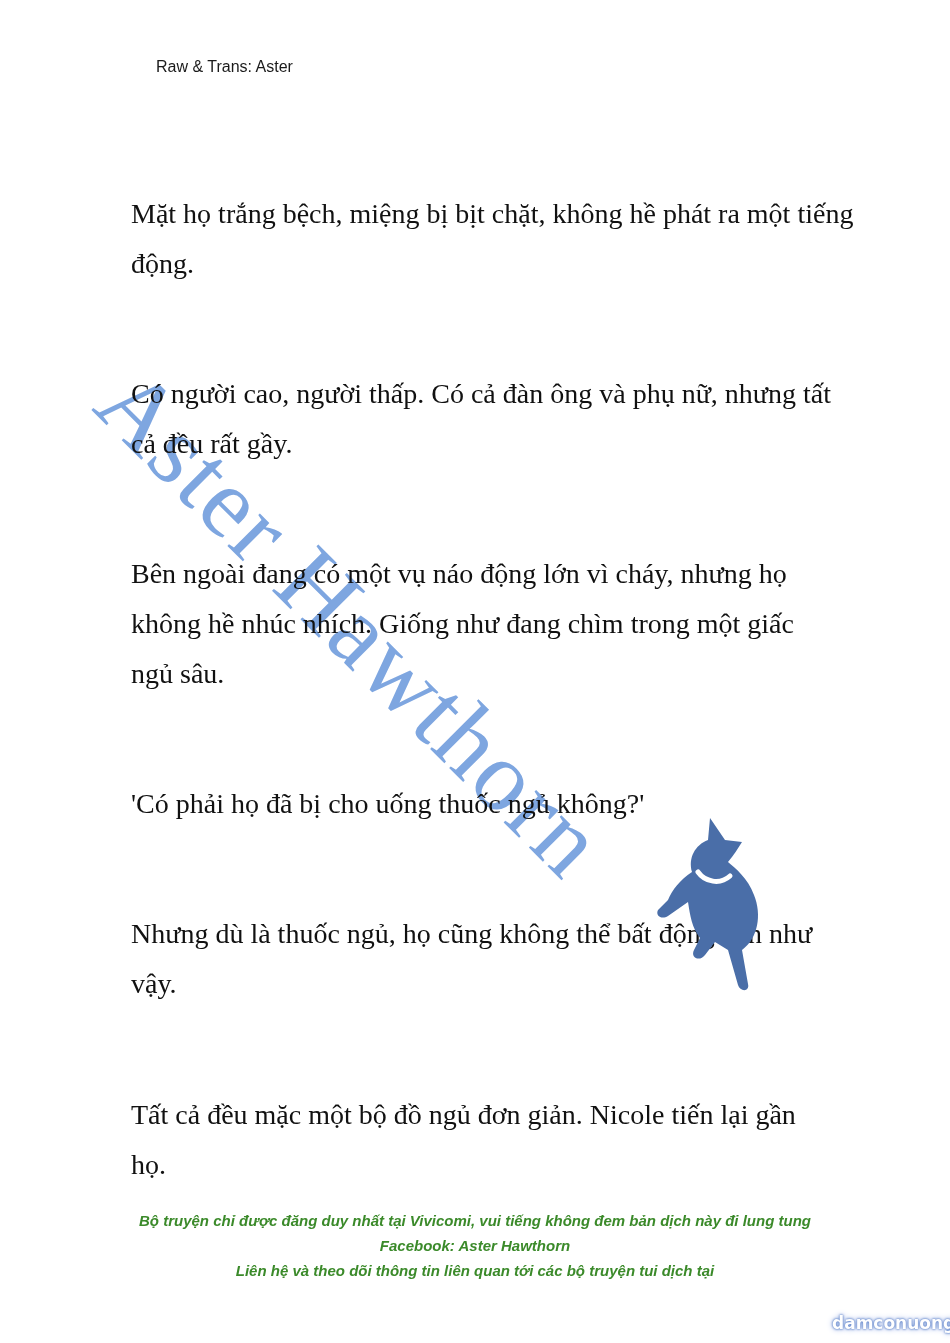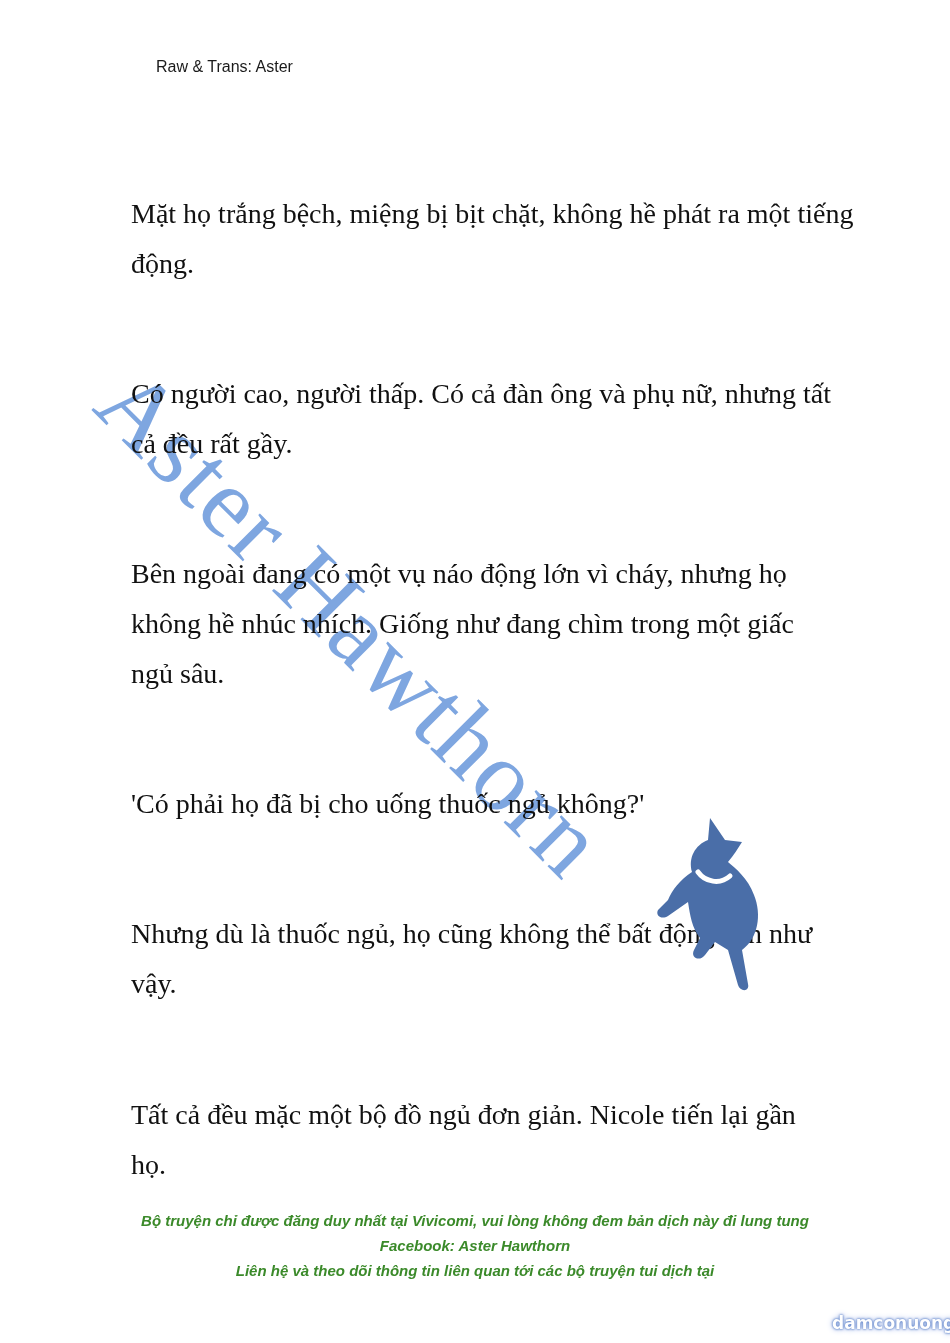--- a/index.html
+++ b/index.html
@@ -62,7 +62,7 @@
 </svg>
 
 <div class="footer-notice">
-  <div>Bộ truyện chỉ được đăng duy nhất tại Vivicomi, vui lòng không đem bản dịch này đi lung tung</div>
+  <div>Bộ truyện chỉ được đăng duy nhất tại Vivicomi, vui tiếng không đem bản dịch này đi lung tung</div>
   <div>Facebook: Aster Hawthorn</div>
   <div>Liên hệ và theo dõi thông tin liên quan tới các bộ truyện tui dịch tại</div>
 </div>

